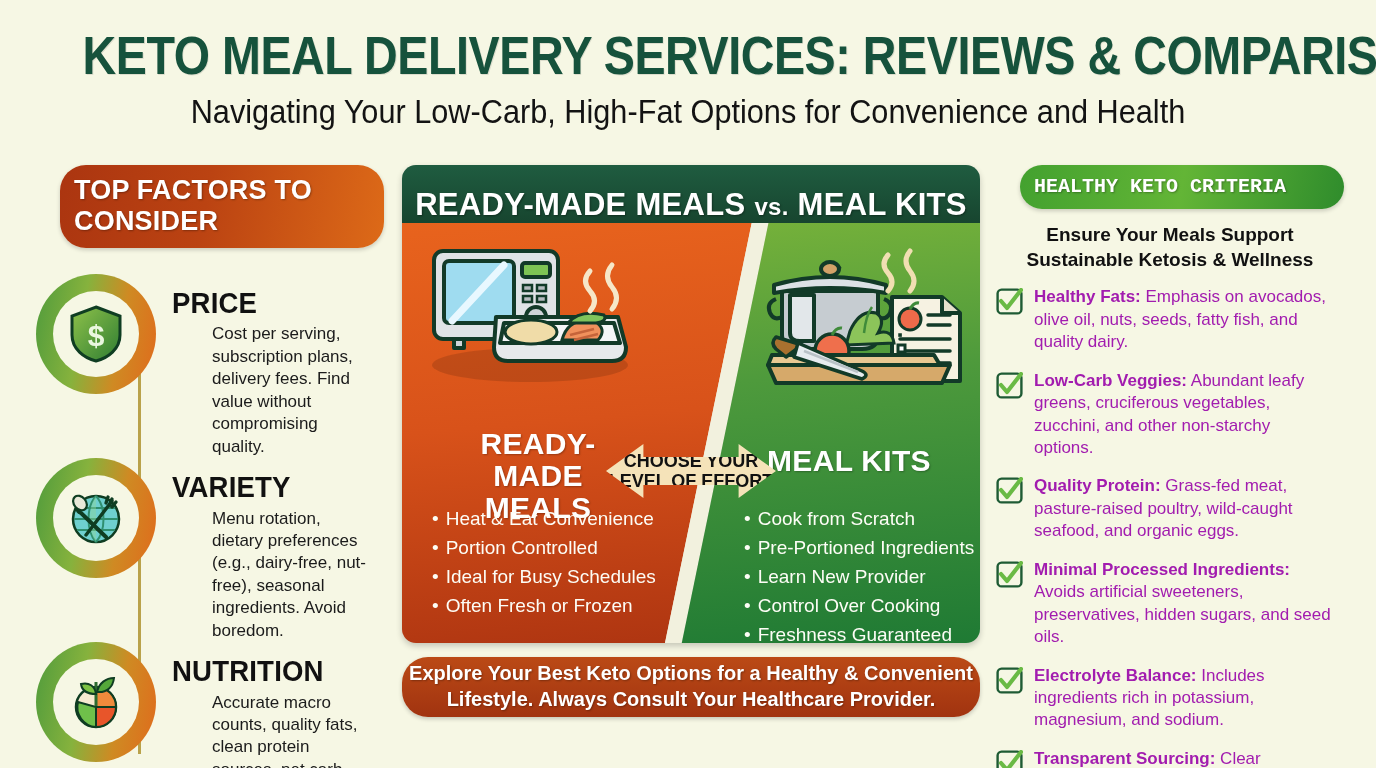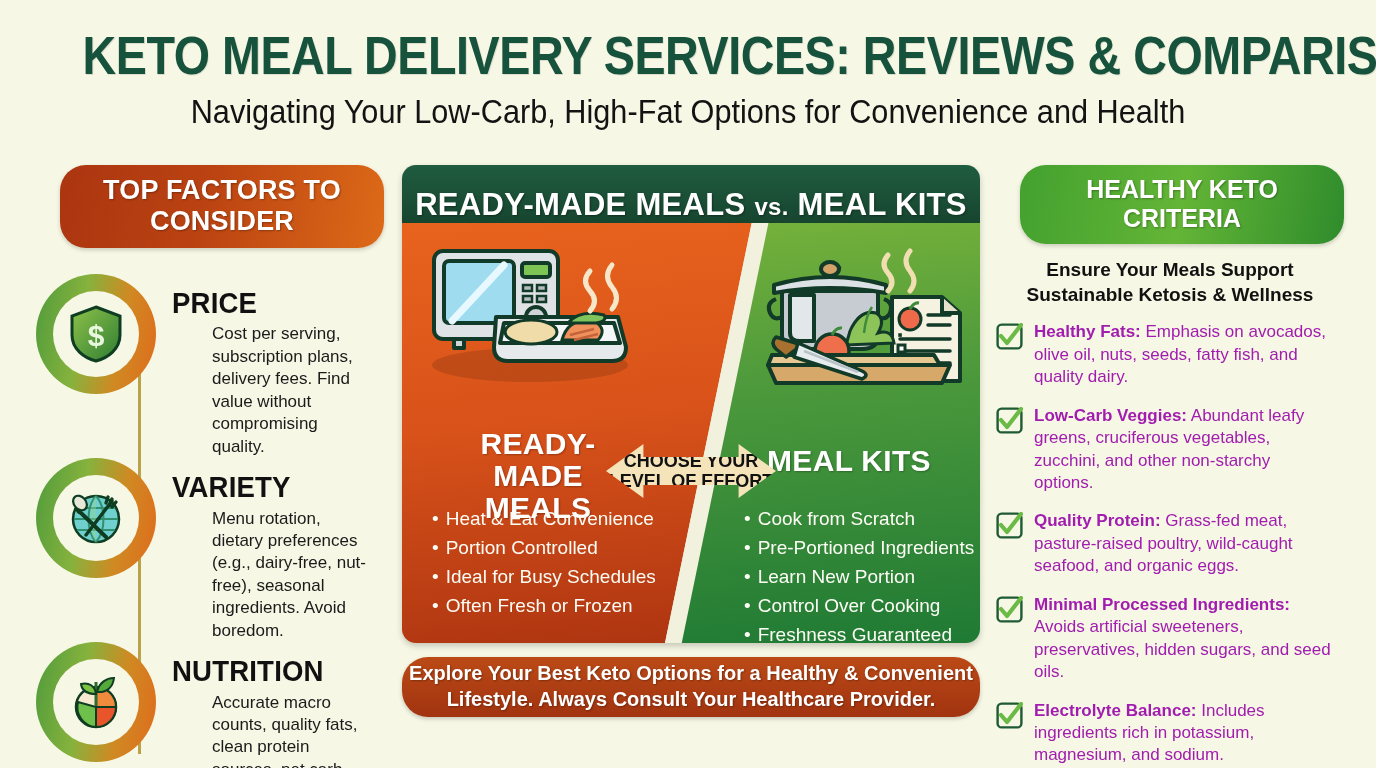--- a/index.html
+++ b/index.html
@@ -34,7 +34,7 @@
   
   .left { position: absolute; left: 36px; top: 0; width: 348px; }
   .pill {
-    border-radius: 26px; text-align: center;
+    border-radius: 26px; text-align: left;
     font-family: "Liberation Sans Narrow", "Liberation Sans", sans-serif;
     font-weight: 700; color: #fff;
     text-shadow: 1px 1px 2px rgba(0,0,0,0.30);

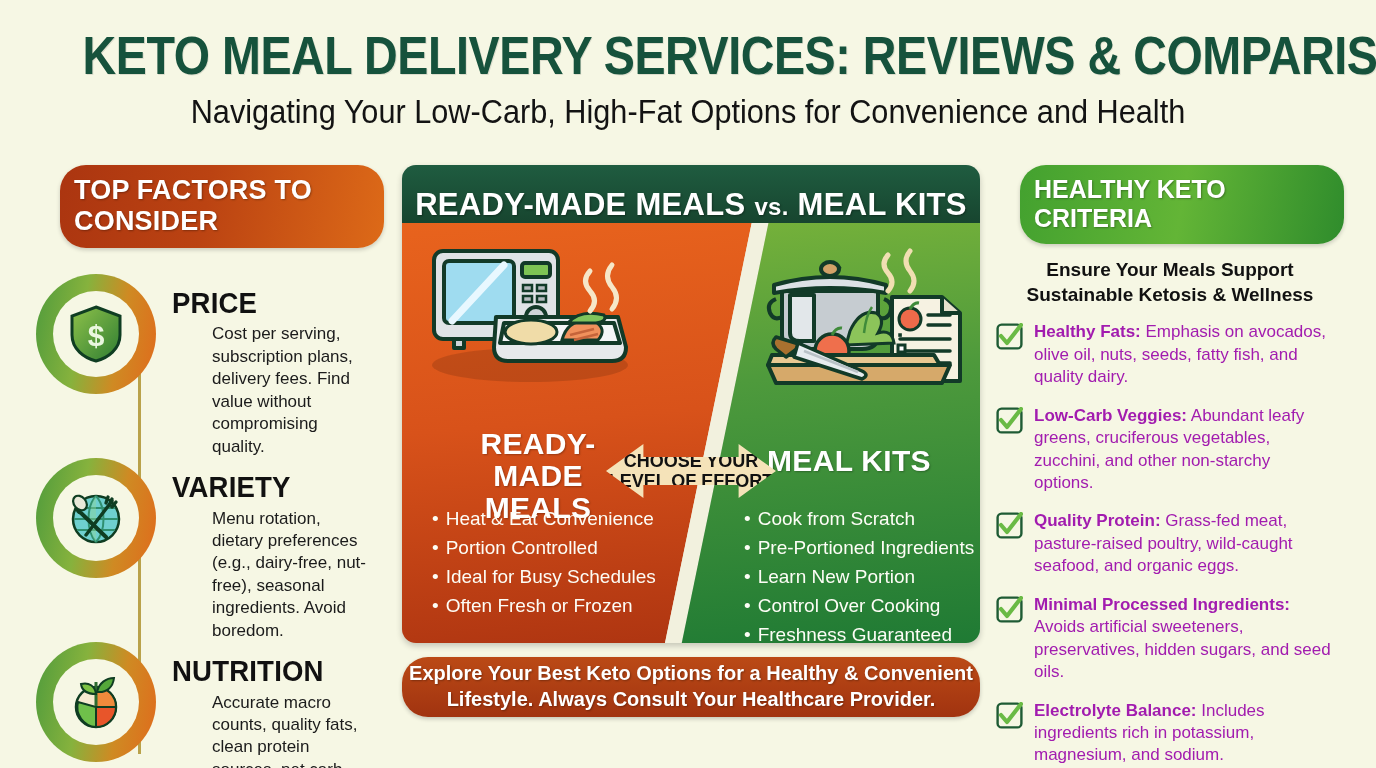--- a/index.html
+++ b/index.html
@@ -150,7 +150,7 @@
   .right { position: absolute; left: 996px; top: 0; width: 348px; }
   .pill-right {
     background: linear-gradient(100deg, #43a12f 0%, #63b536 50%, #2f8c2c 100%);
-    font-size: 25px; padding: 10px 14px 11px;
+    font-size: 20px; padding: 10px 14px 11px; font-family: Liberation Mono, monospace;
   }
   .rsub {
     text-align: center; margin-top: 14px;

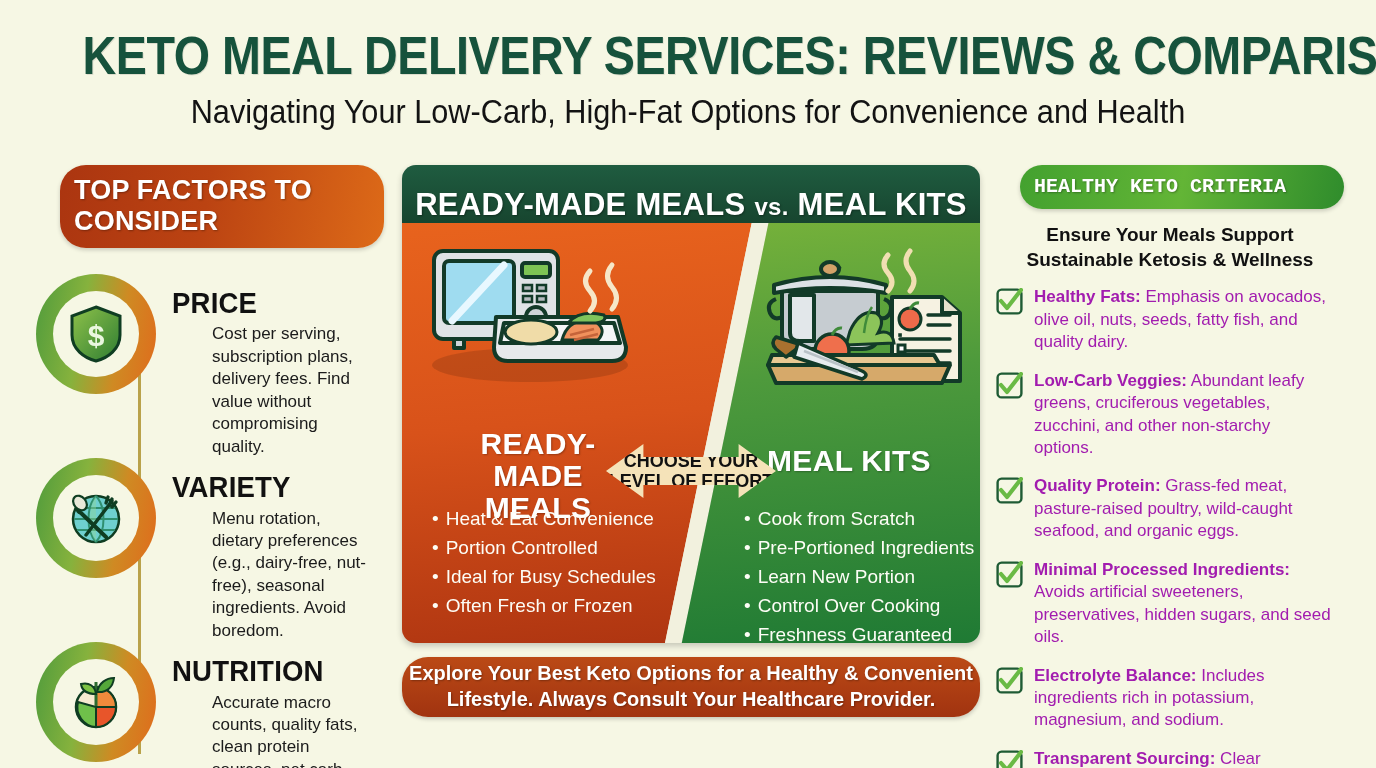--- a/index.html
+++ b/index.html
@@ -363,7 +363,7 @@
           <ul class="bul bul-right">
             <li>Cook from Scratch</li>
             <li>Pre-Portioned Ingredients</li>
-            <li>Learn New Portion</li>
+            <li>Learn New Provider</li>
             <li>Control Over Cooking</li>
             <li>Freshness Guaranteed</li>
           </ul>

